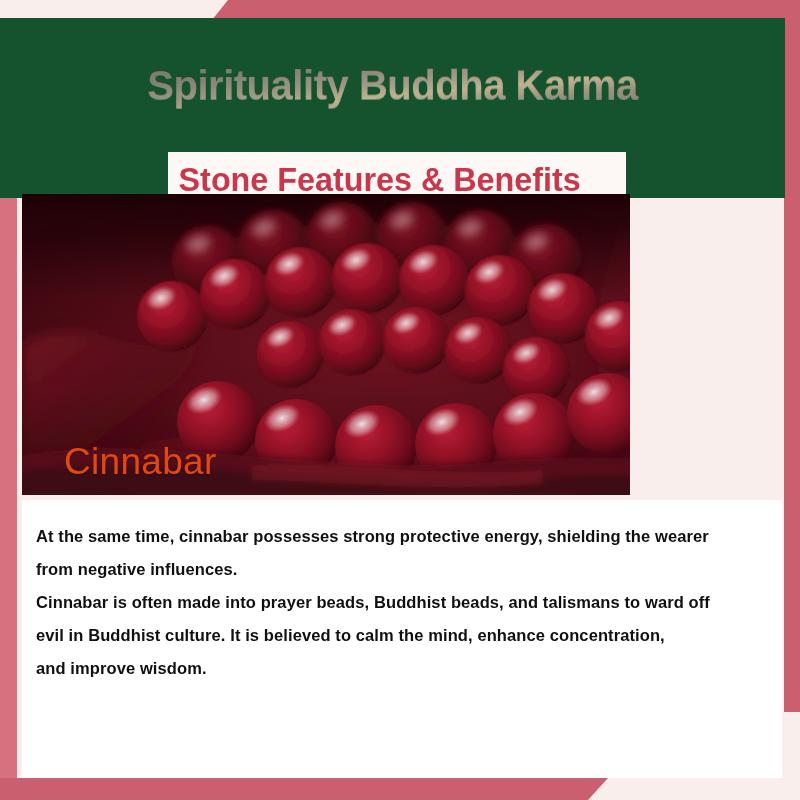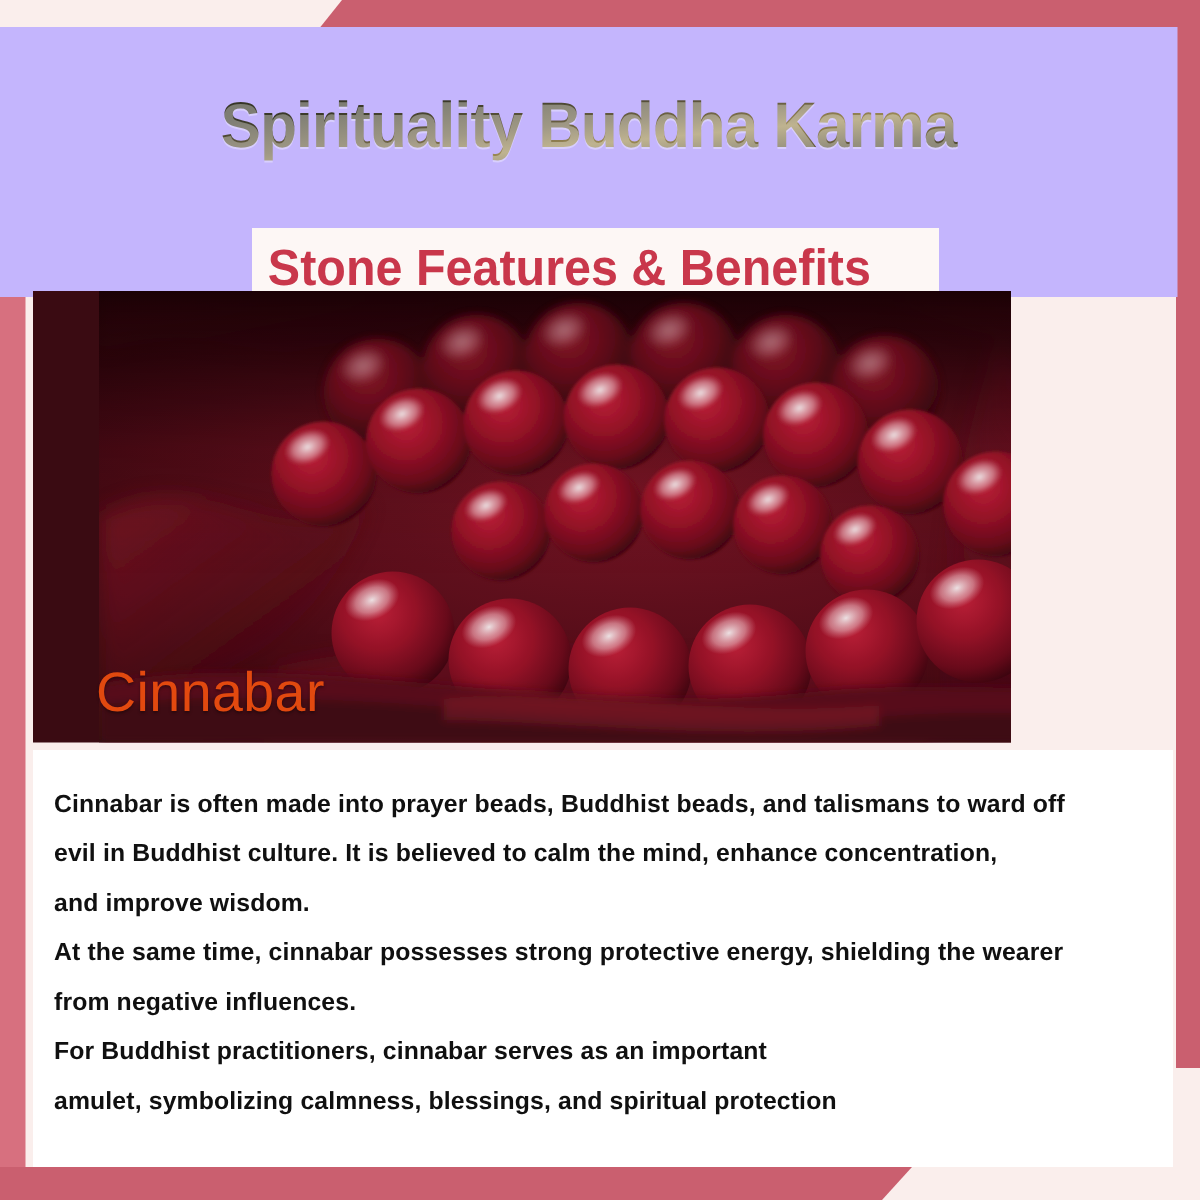--- a/index.html
+++ b/index.html
@@ -62,7 +62,7 @@
     top: 18px;
     width: 785px;
     height: 180px;
-    background: #c4b5fd;
+    background: #14532d;
     text-decoration: underline;
   }
 

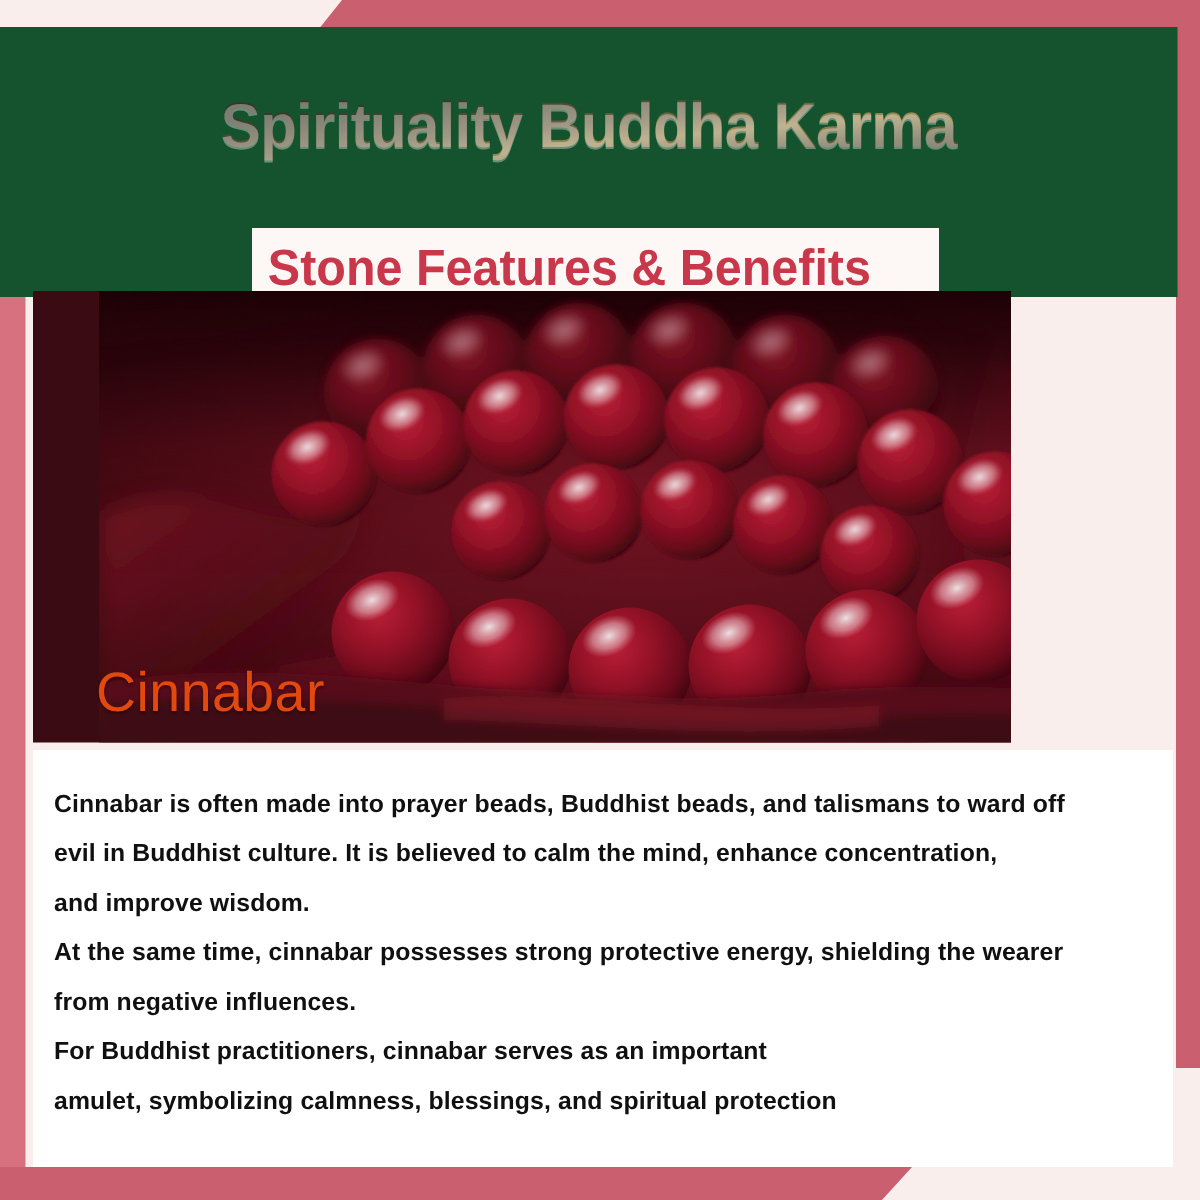--- a/index.html
+++ b/index.html
@@ -116,7 +116,6 @@
     height: 301px;
     overflow: hidden;
     background: #3a0b12;
-    padding-left: 44px;
   }
   .hero svg { display: block; }
 

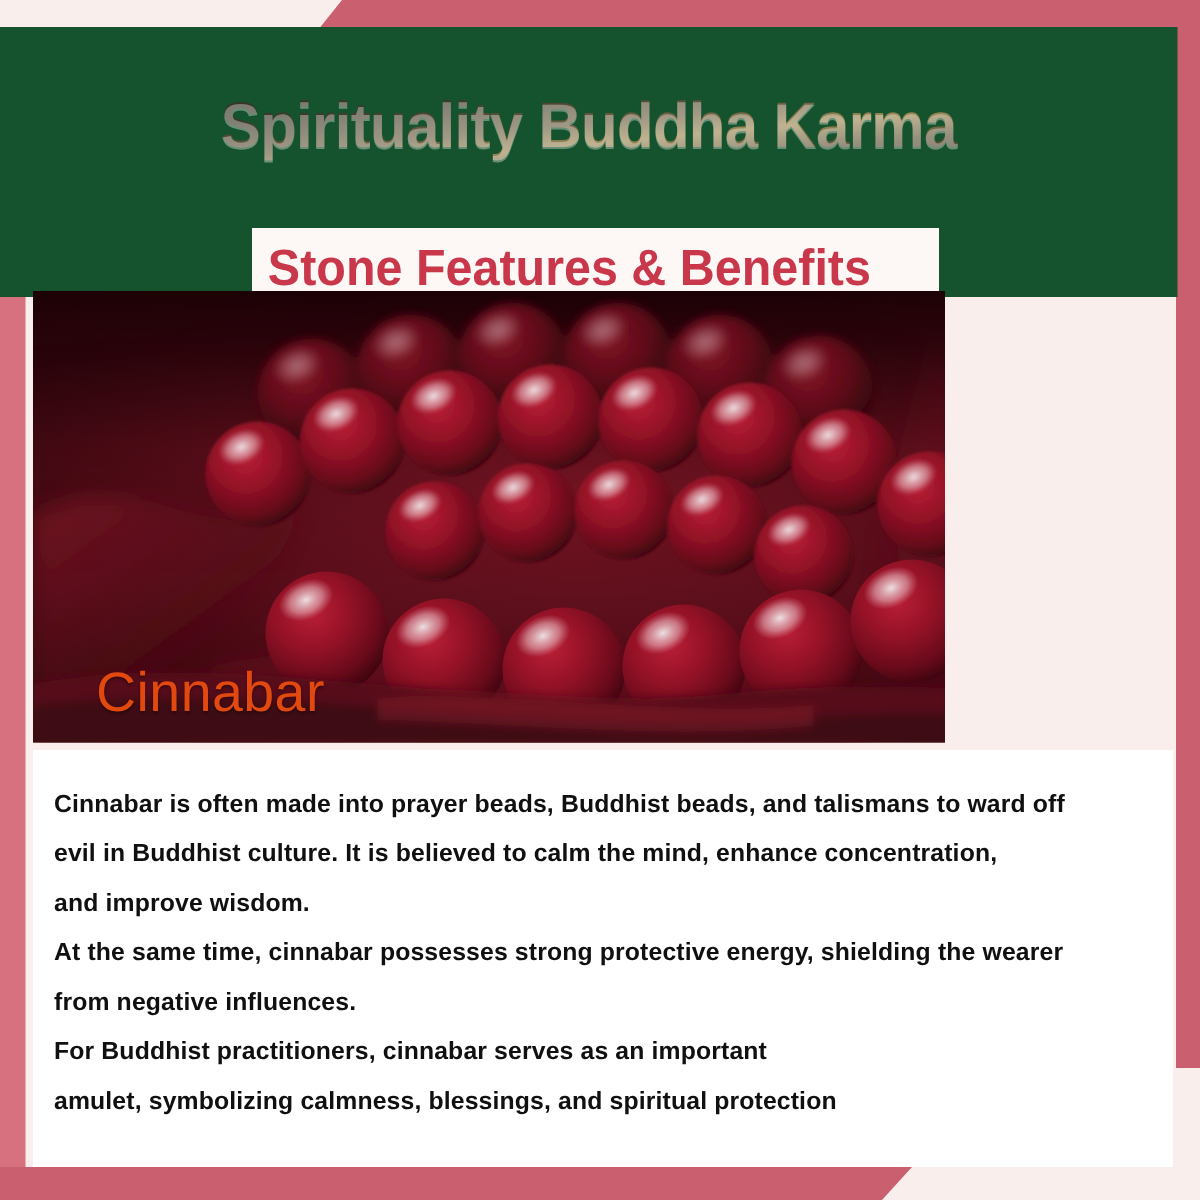--- a/index.html
+++ b/index.html
@@ -378,11 +378,11 @@
 
   <div class="body-card">
     <div class="body-copy">
+      <p>At the same time, cinnabar possesses strong protective energy, shielding the wearer
+from negative influences.</p>
       <p>Cinnabar is often made into prayer beads, Buddhist beads, and talismans to ward off
 evil in Buddhist culture. It is believed to calm the mind, enhance concentration,
 and improve wisdom.</p>
-      <p>At the same time, cinnabar possesses strong protective energy, shielding the wearer
-from negative influences.</p>
       <p>For Buddhist practitioners, cinnabar serves as an important
 amulet, symbolizing calmness, blessings, and spiritual protection</p>
     </div>

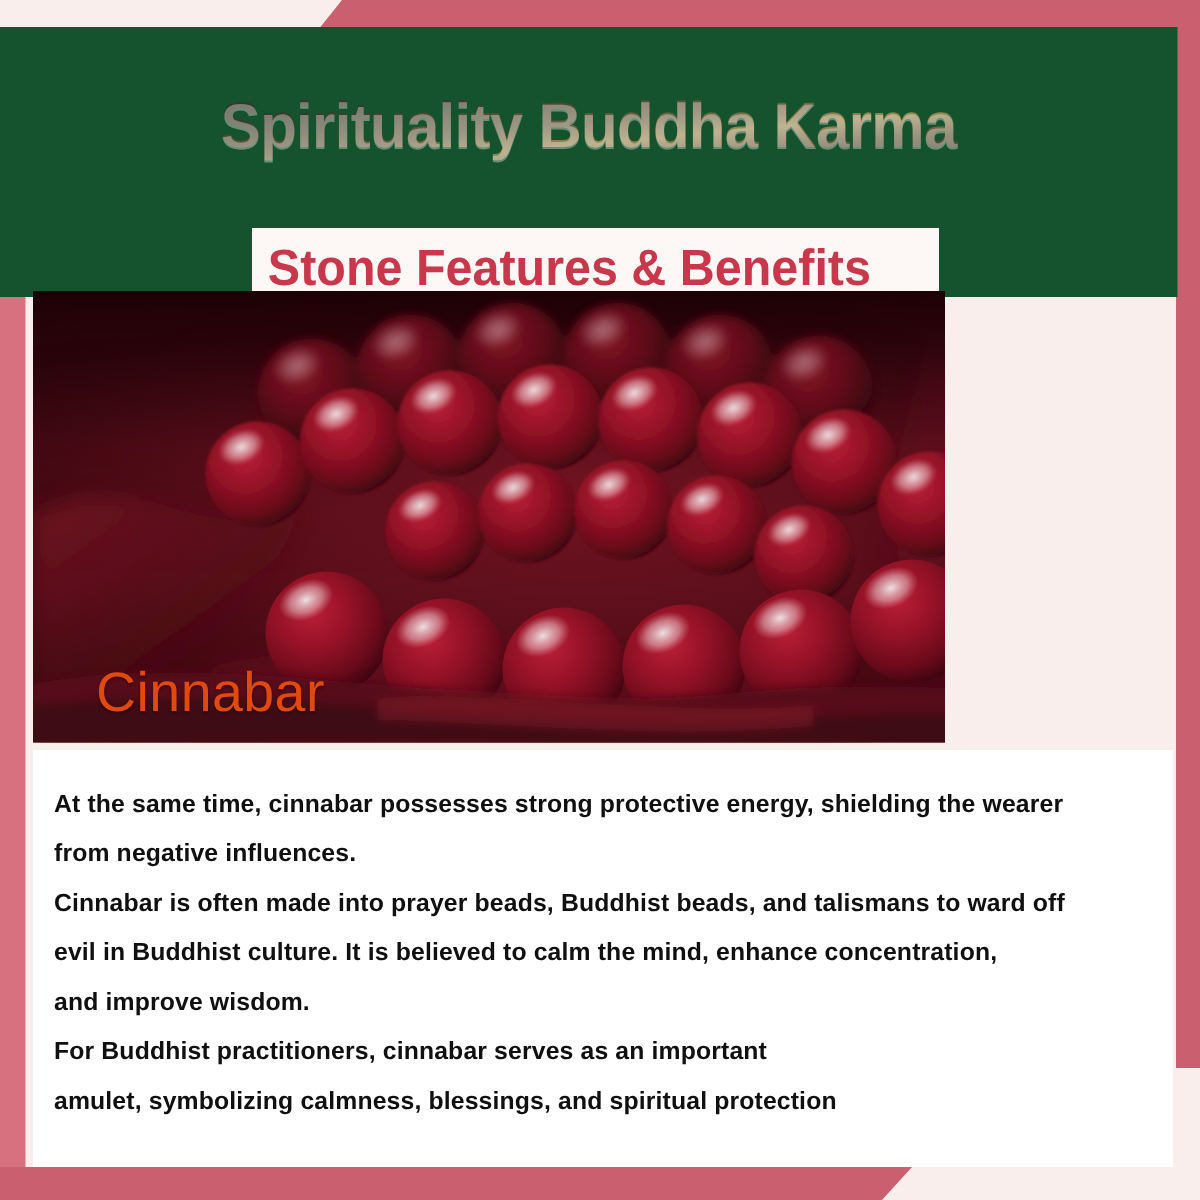--- a/index.html
+++ b/index.html
@@ -383,8 +383,6 @@
       <p>Cinnabar is often made into prayer beads, Buddhist beads, and talismans to ward off
 evil in Buddhist culture. It is believed to calm the mind, enhance concentration,
 and improve wisdom.</p>
-      <p>For Buddhist practitioners, cinnabar serves as an important
-amulet, symbolizing calmness, blessings, and spiritual protection</p>
     </div>
   </div>
 

